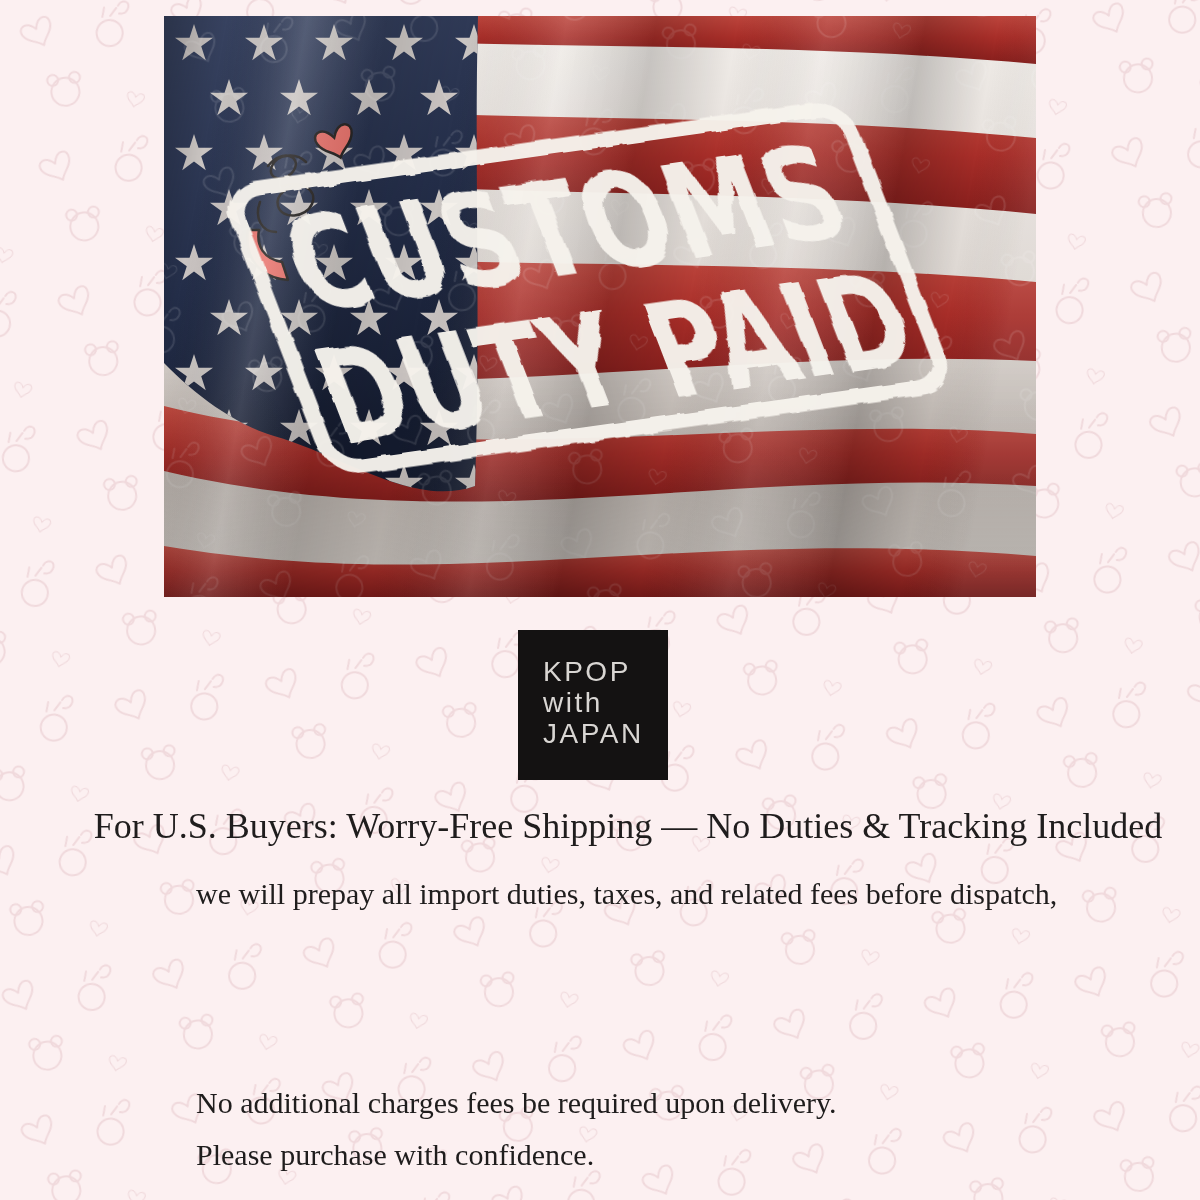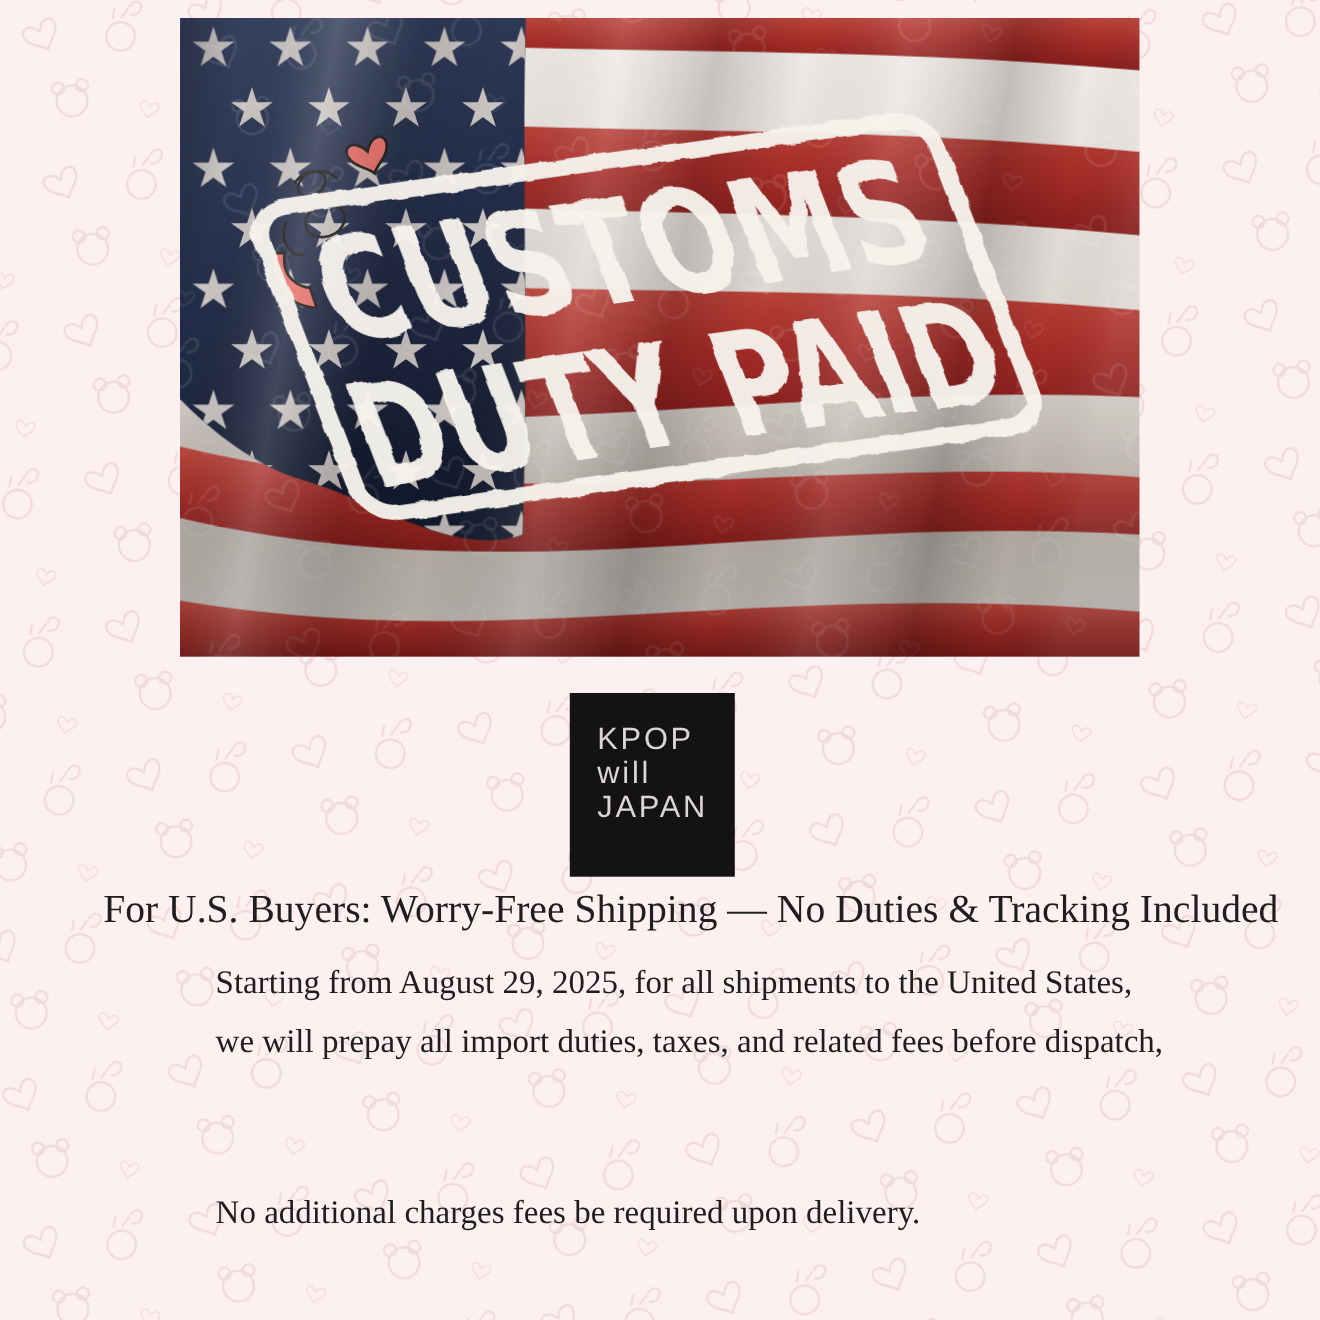--- a/index.html
+++ b/index.html
@@ -15,7 +15,7 @@
   }
   .flag-banner svg{display:block;}
   .brand-logo{
-    position:absolute;left:518px;top:630px;width:150px;height:167px;z-index:2;
+    position:absolute;left:518px;top:630px;width:150px;height:150px;z-index:2;
     background:#141212;box-sizing:border-box;padding:26px 0 0 25px;
   }
   .brand-logo .logo-line{

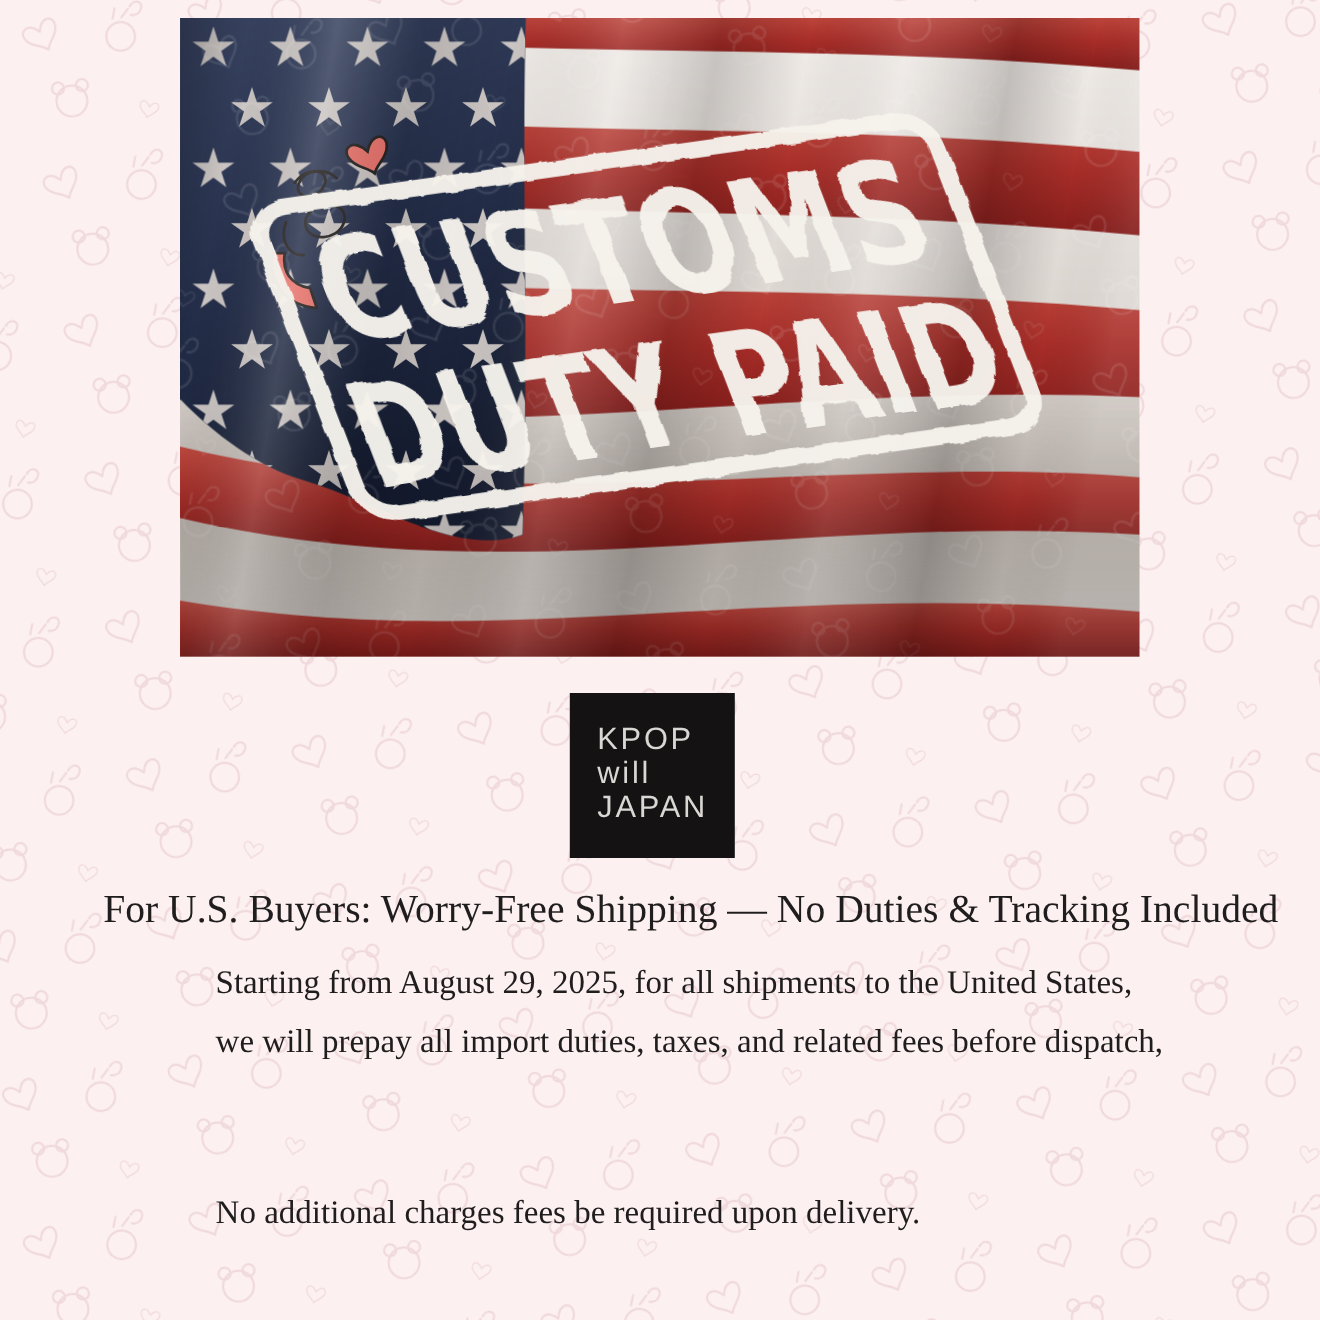--- a/index.html
+++ b/index.html
@@ -201,7 +201,7 @@
 
 <div class="brand-logo">
   <div class="logo-line">KPOP</div>
-  <div class="logo-line">will</div>
+  <div class="logo-line">with</div>
   <div class="logo-line">JAPAN</div>
 </div>
 

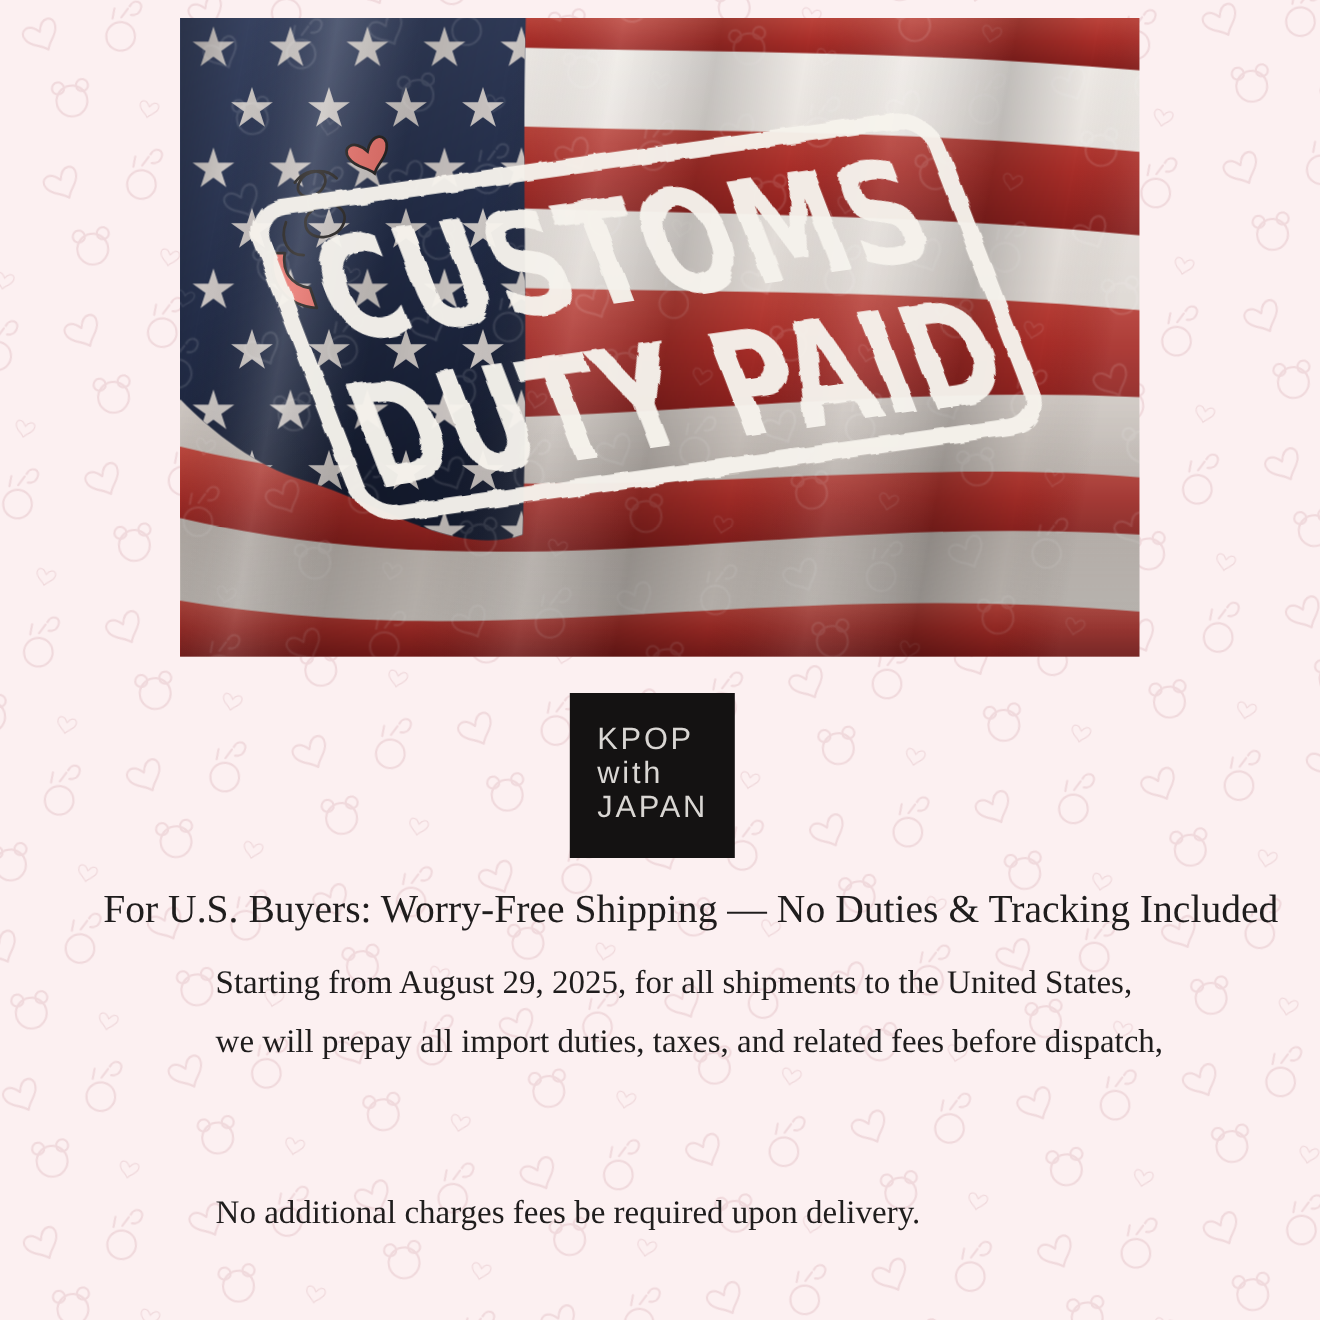--- a/index.html
+++ b/index.html
@@ -208,7 +208,6 @@
 <div class="headline">For U.S. Buyers: Worry-Free Shipping — No Duties &amp; Tracking Included</div>
 
 <div class="body-block">
-  <div>Starting from August 29, 2025, for all shipments to the United States,</div>
   <div>we will prepay all import duties, taxes, and related fees before dispatch,</div>
 </div>
 

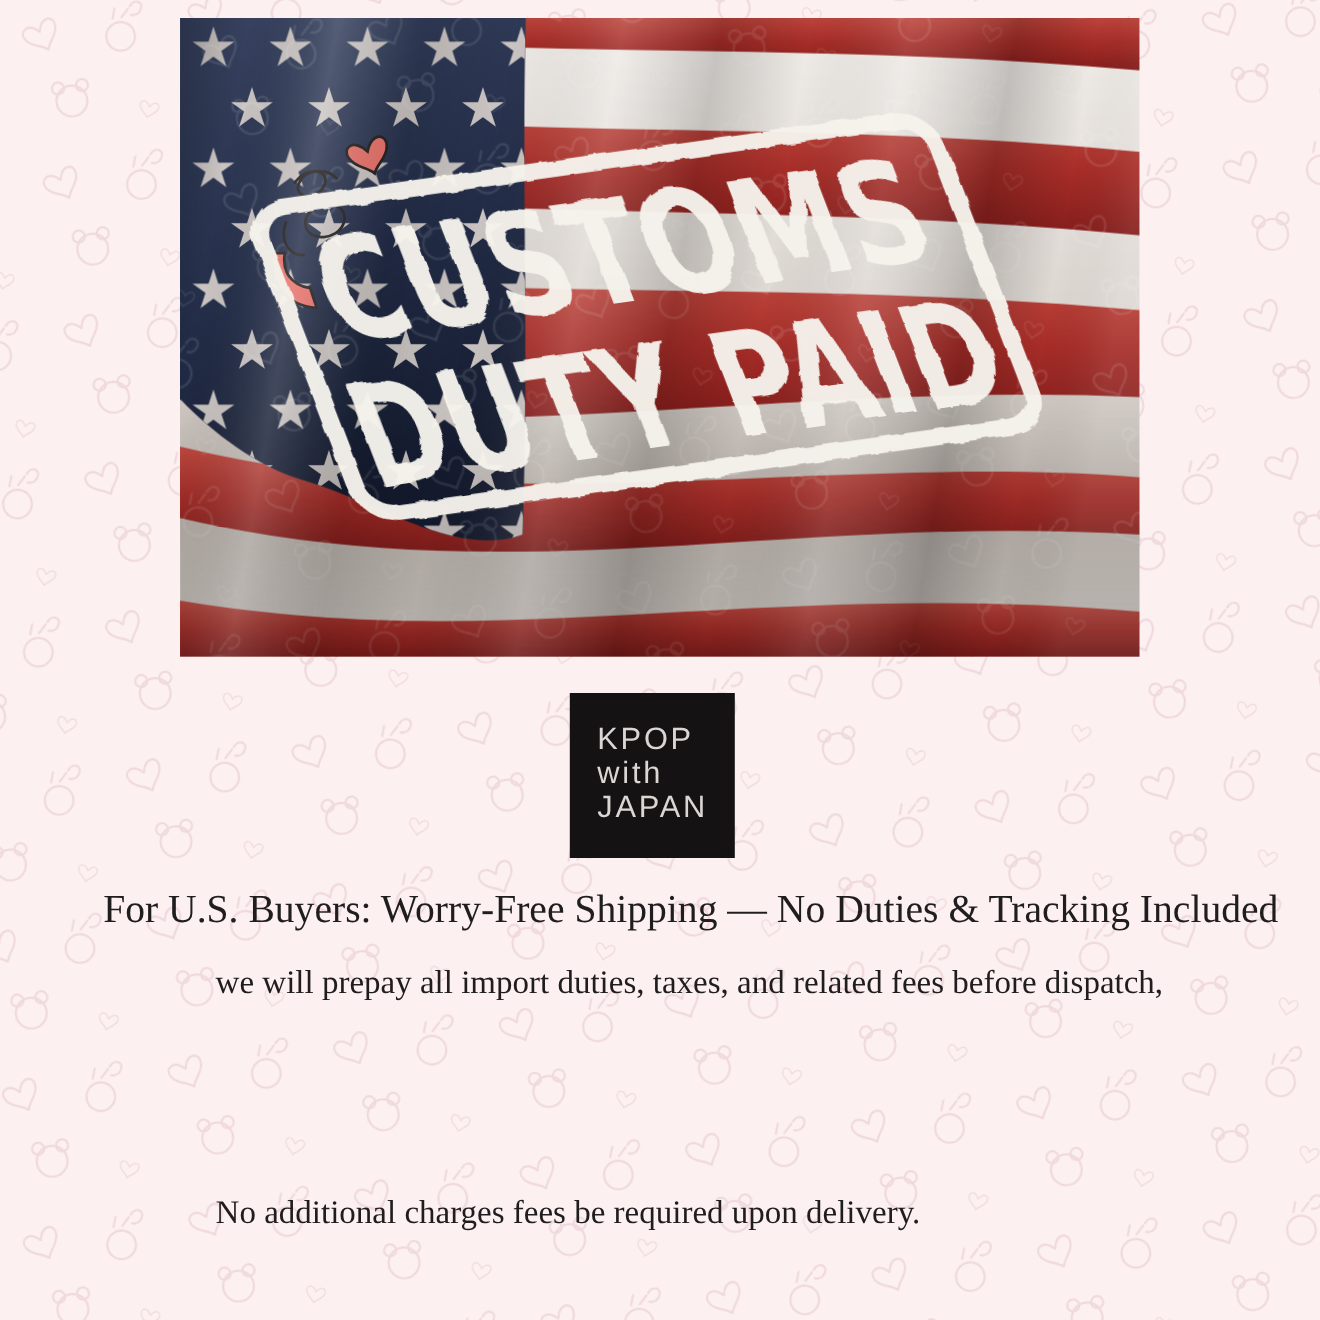--- a/index.html
+++ b/index.html
@@ -213,6 +213,7 @@
 
 <div class="footer-block">
   <div>No additional charges fees be required upon delivery.</div>
+  <div>Please purchase with confidence.</div>
 </div>
 
 </body></html>

